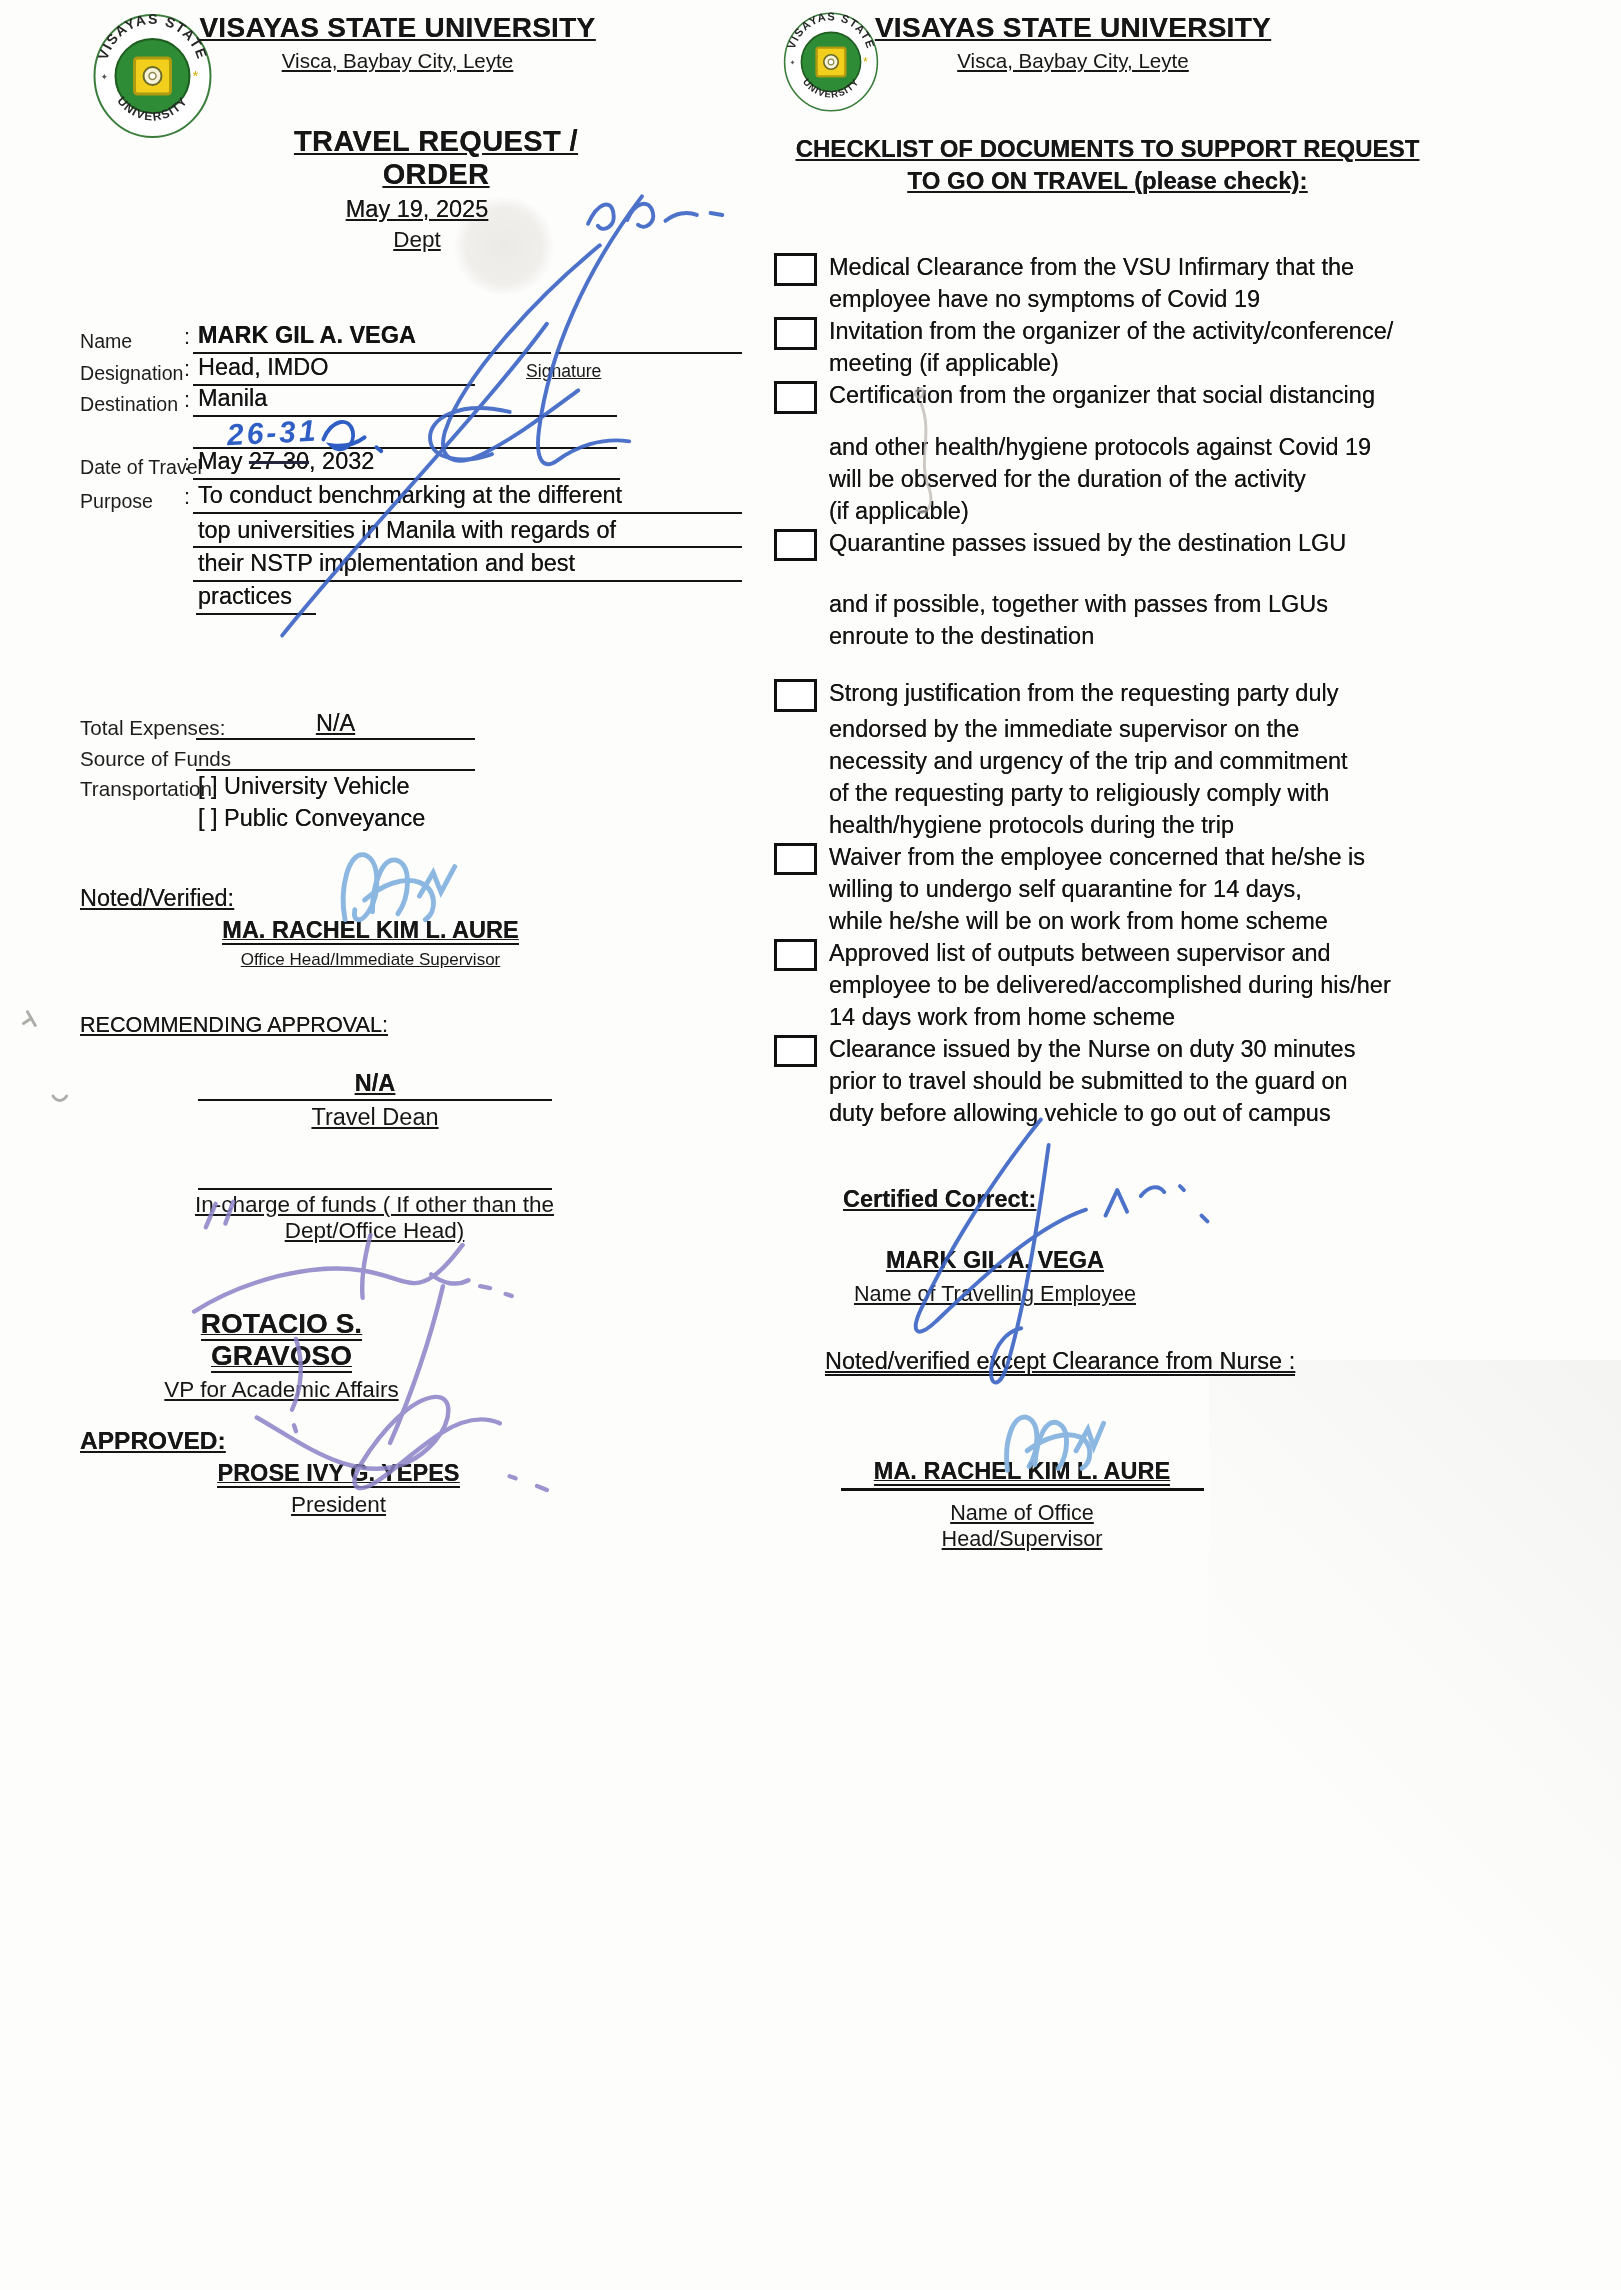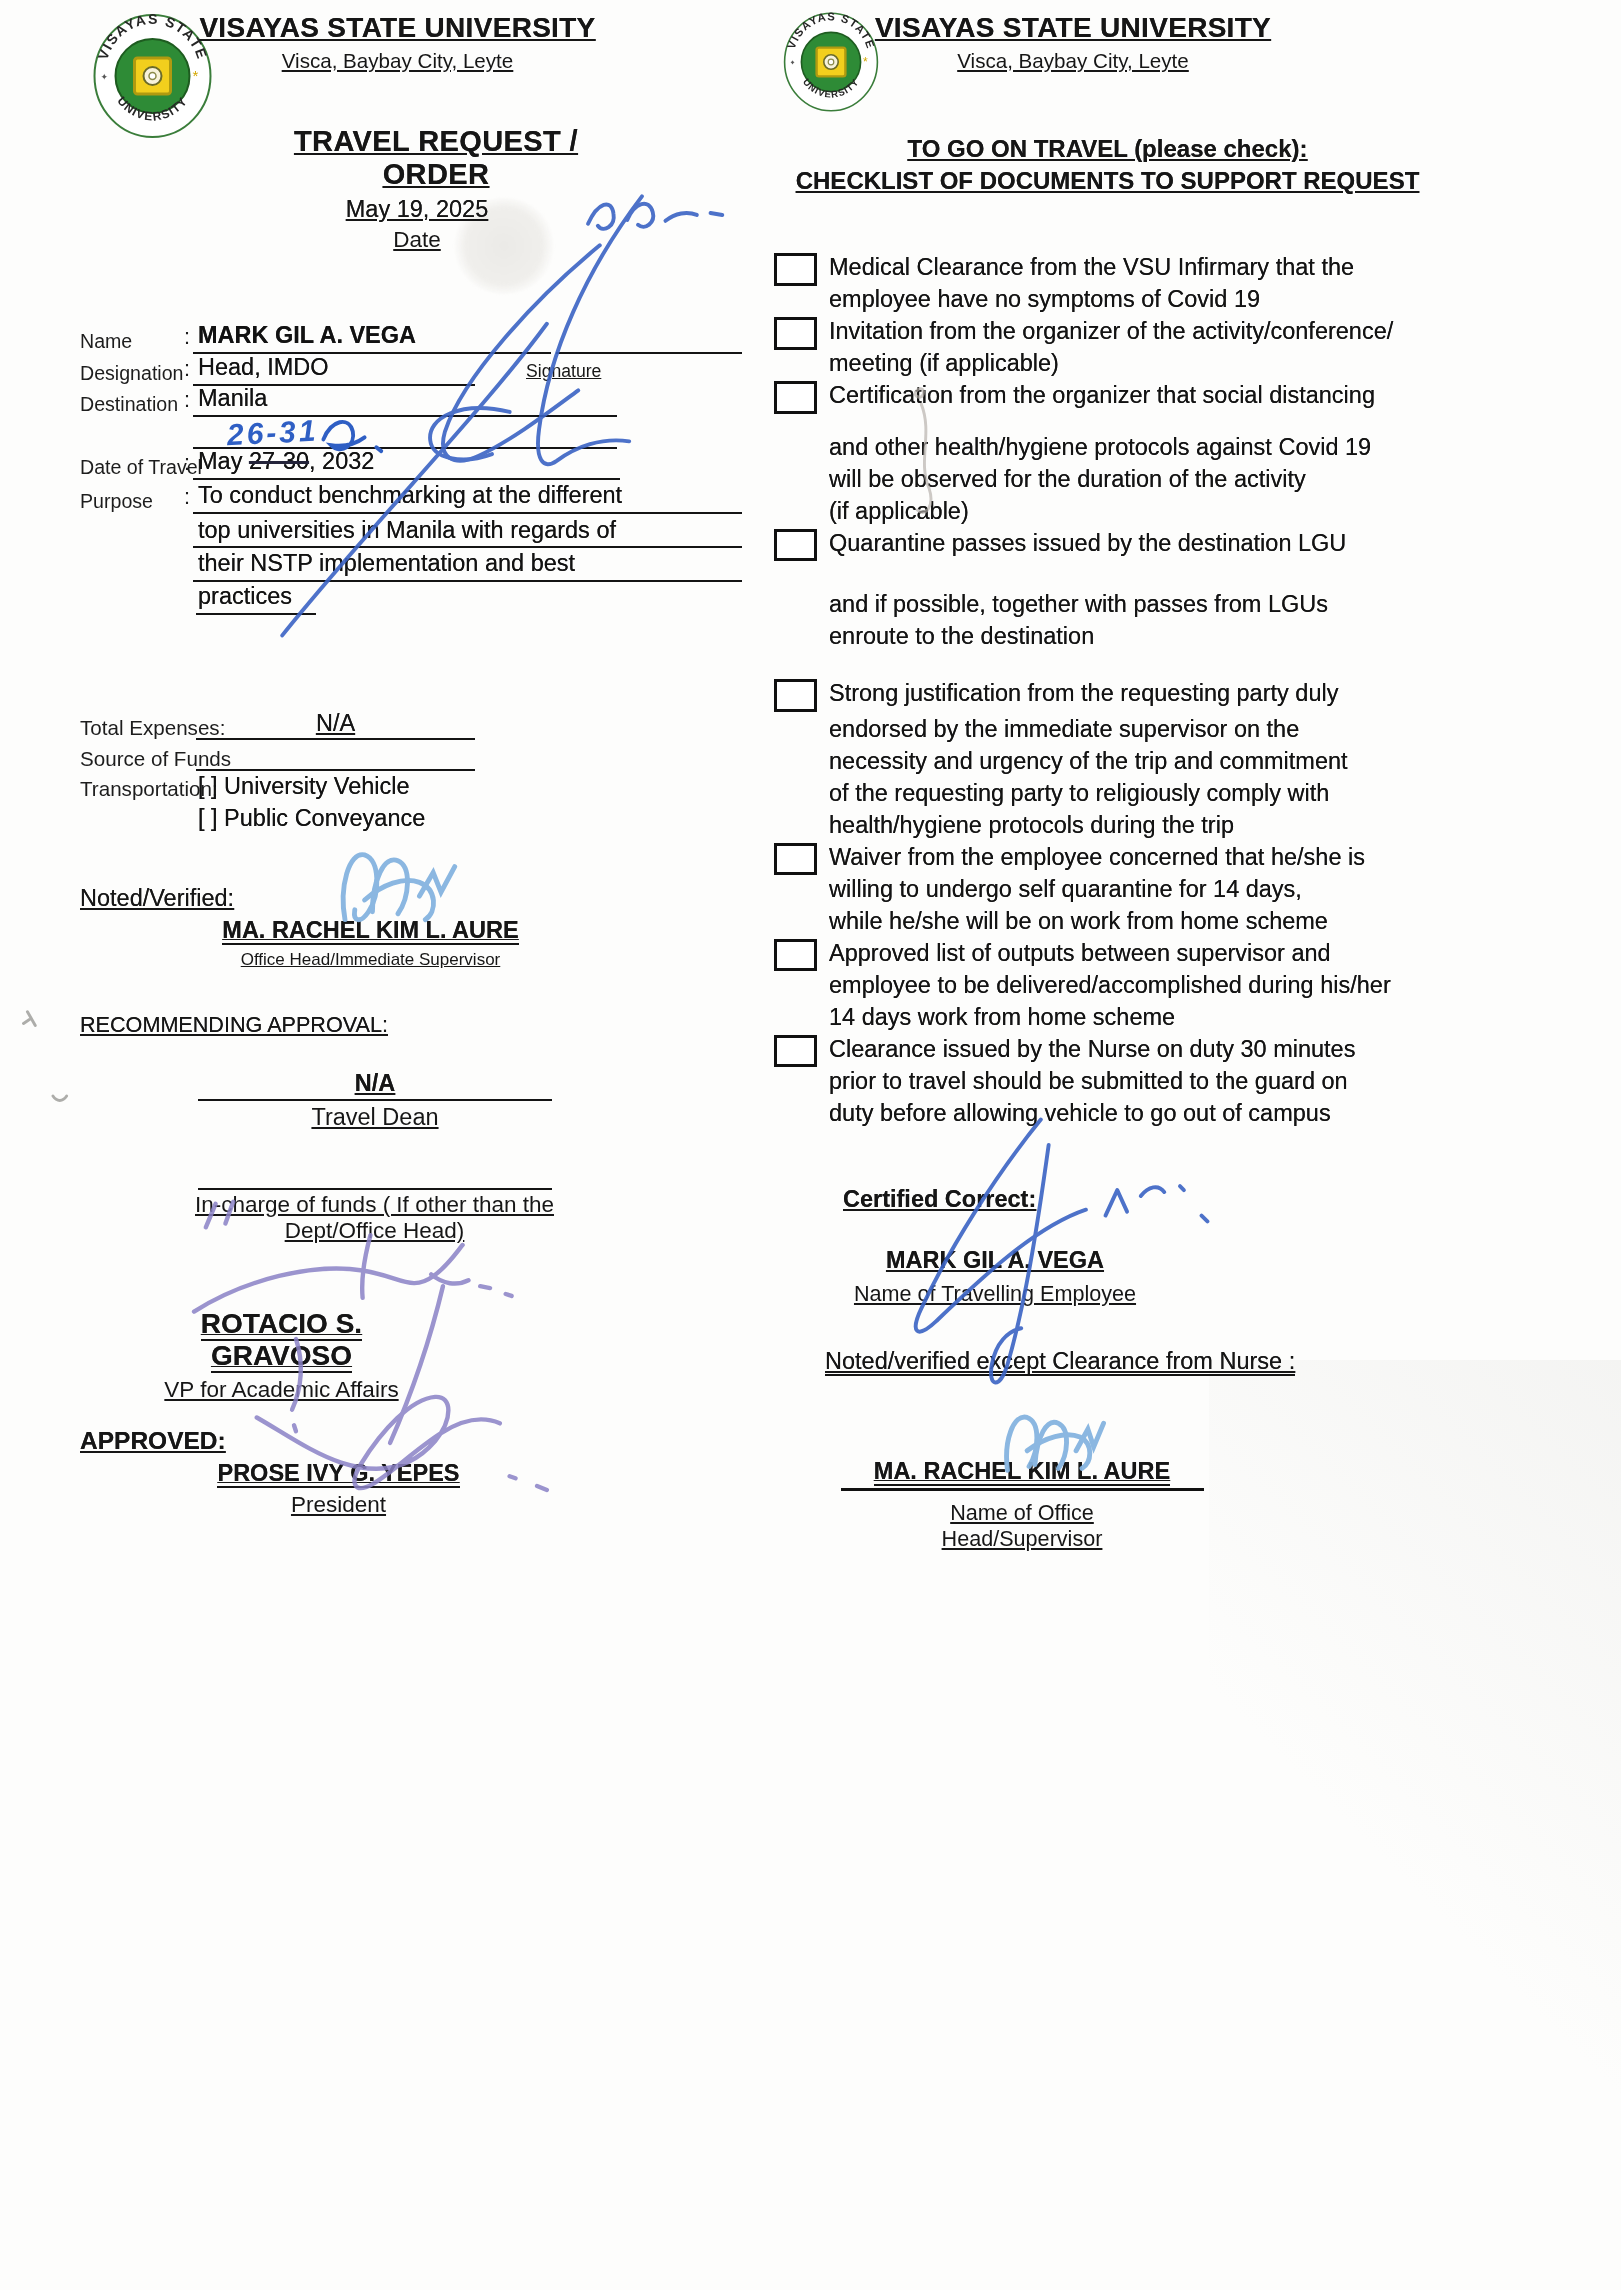--- a/index.html
+++ b/index.html
@@ -185,8 +185,8 @@
   </div>
 
   <div class="abs ctr b scan" style="left:784px;top:133px;width:647px;font-size:24px;line-height:32px;">
+    <div>CHECKLIST OF DOCUMENTS TO SUPPORT REQUEST</div>
     <div>TO GO ON TRAVEL (please check):</div>
-    <div>CHECKLIST OF DOCUMENTS TO SUPPORT REQUEST</div>
   </div>
 
   <div class="cl scan">

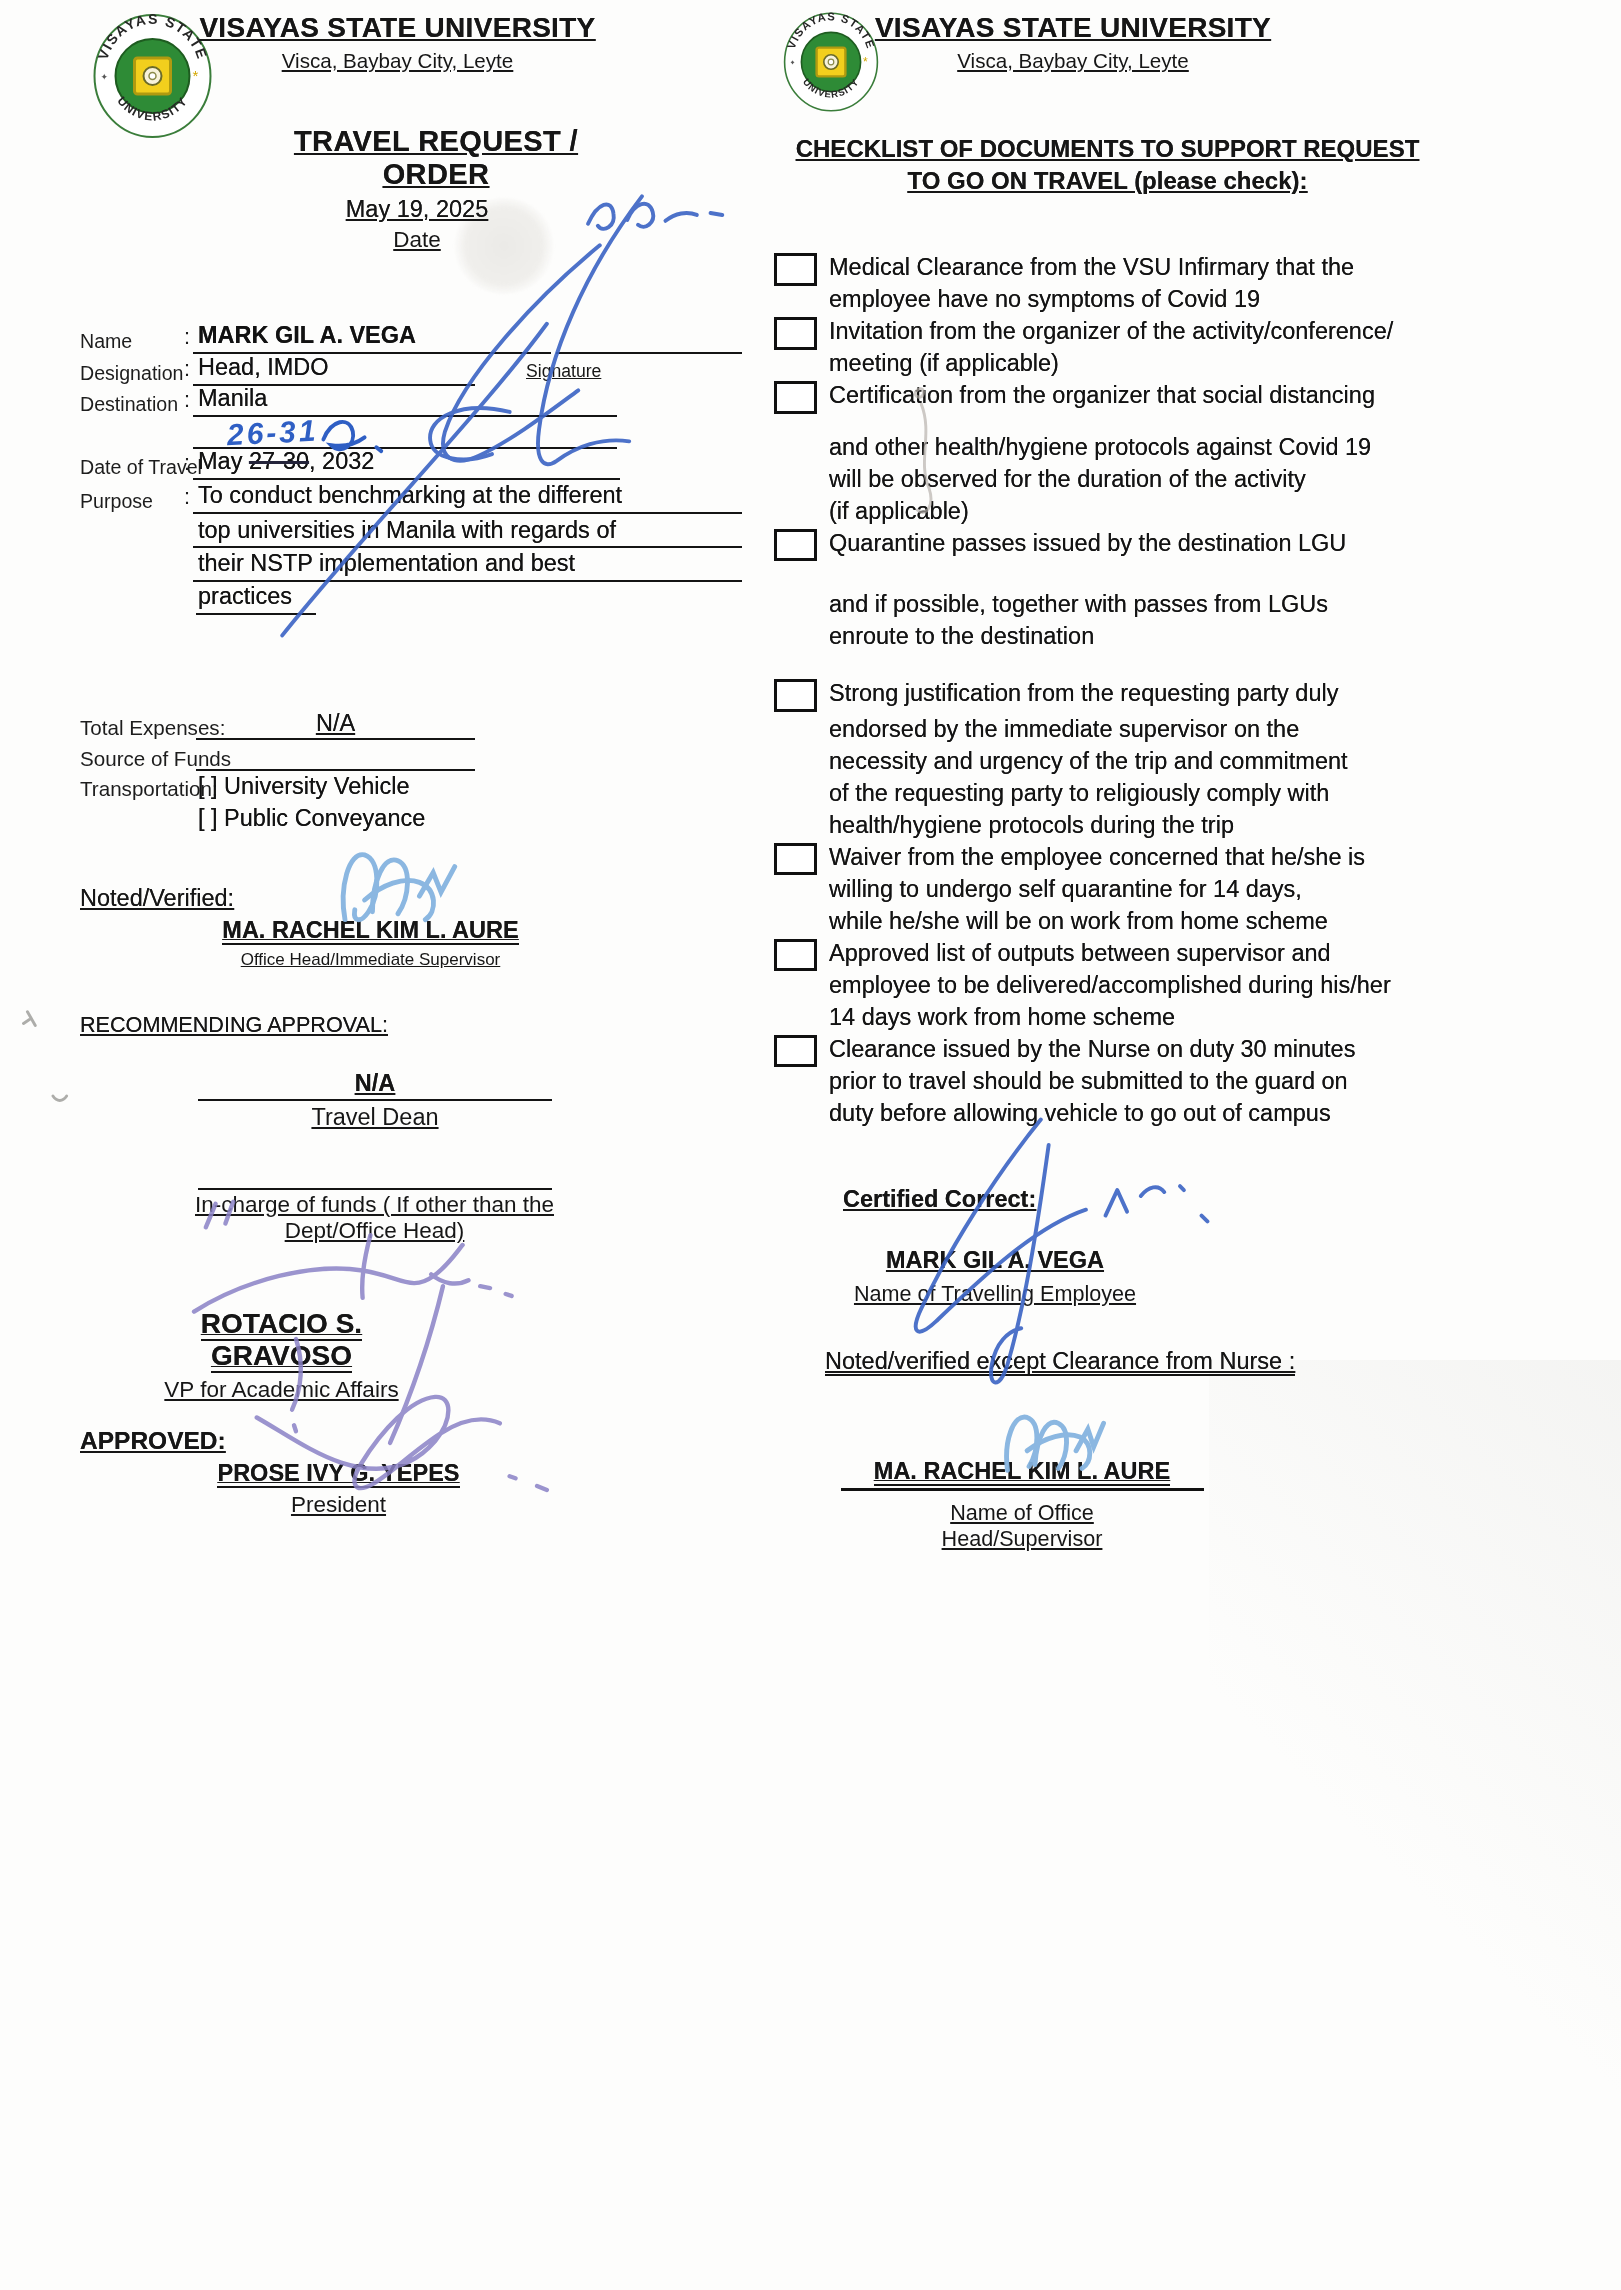--- a/index.html
+++ b/index.html
@@ -85,7 +85,7 @@
 
   <div class="abs ctr" style="left:319px;top:196px;width:196px;">
     <div style="font-size:23.5px;" class="scan">May 19, 2025</div>
-    <div style="font-size:22.5px;margin-top:3.9px;">Date</div>
+    <div style="font-size:22.5px;margin-top:3.9px;">Dept</div>
   </div>
 
   <div class="lbl" style="left:80px;top:330px;">Name</div>

